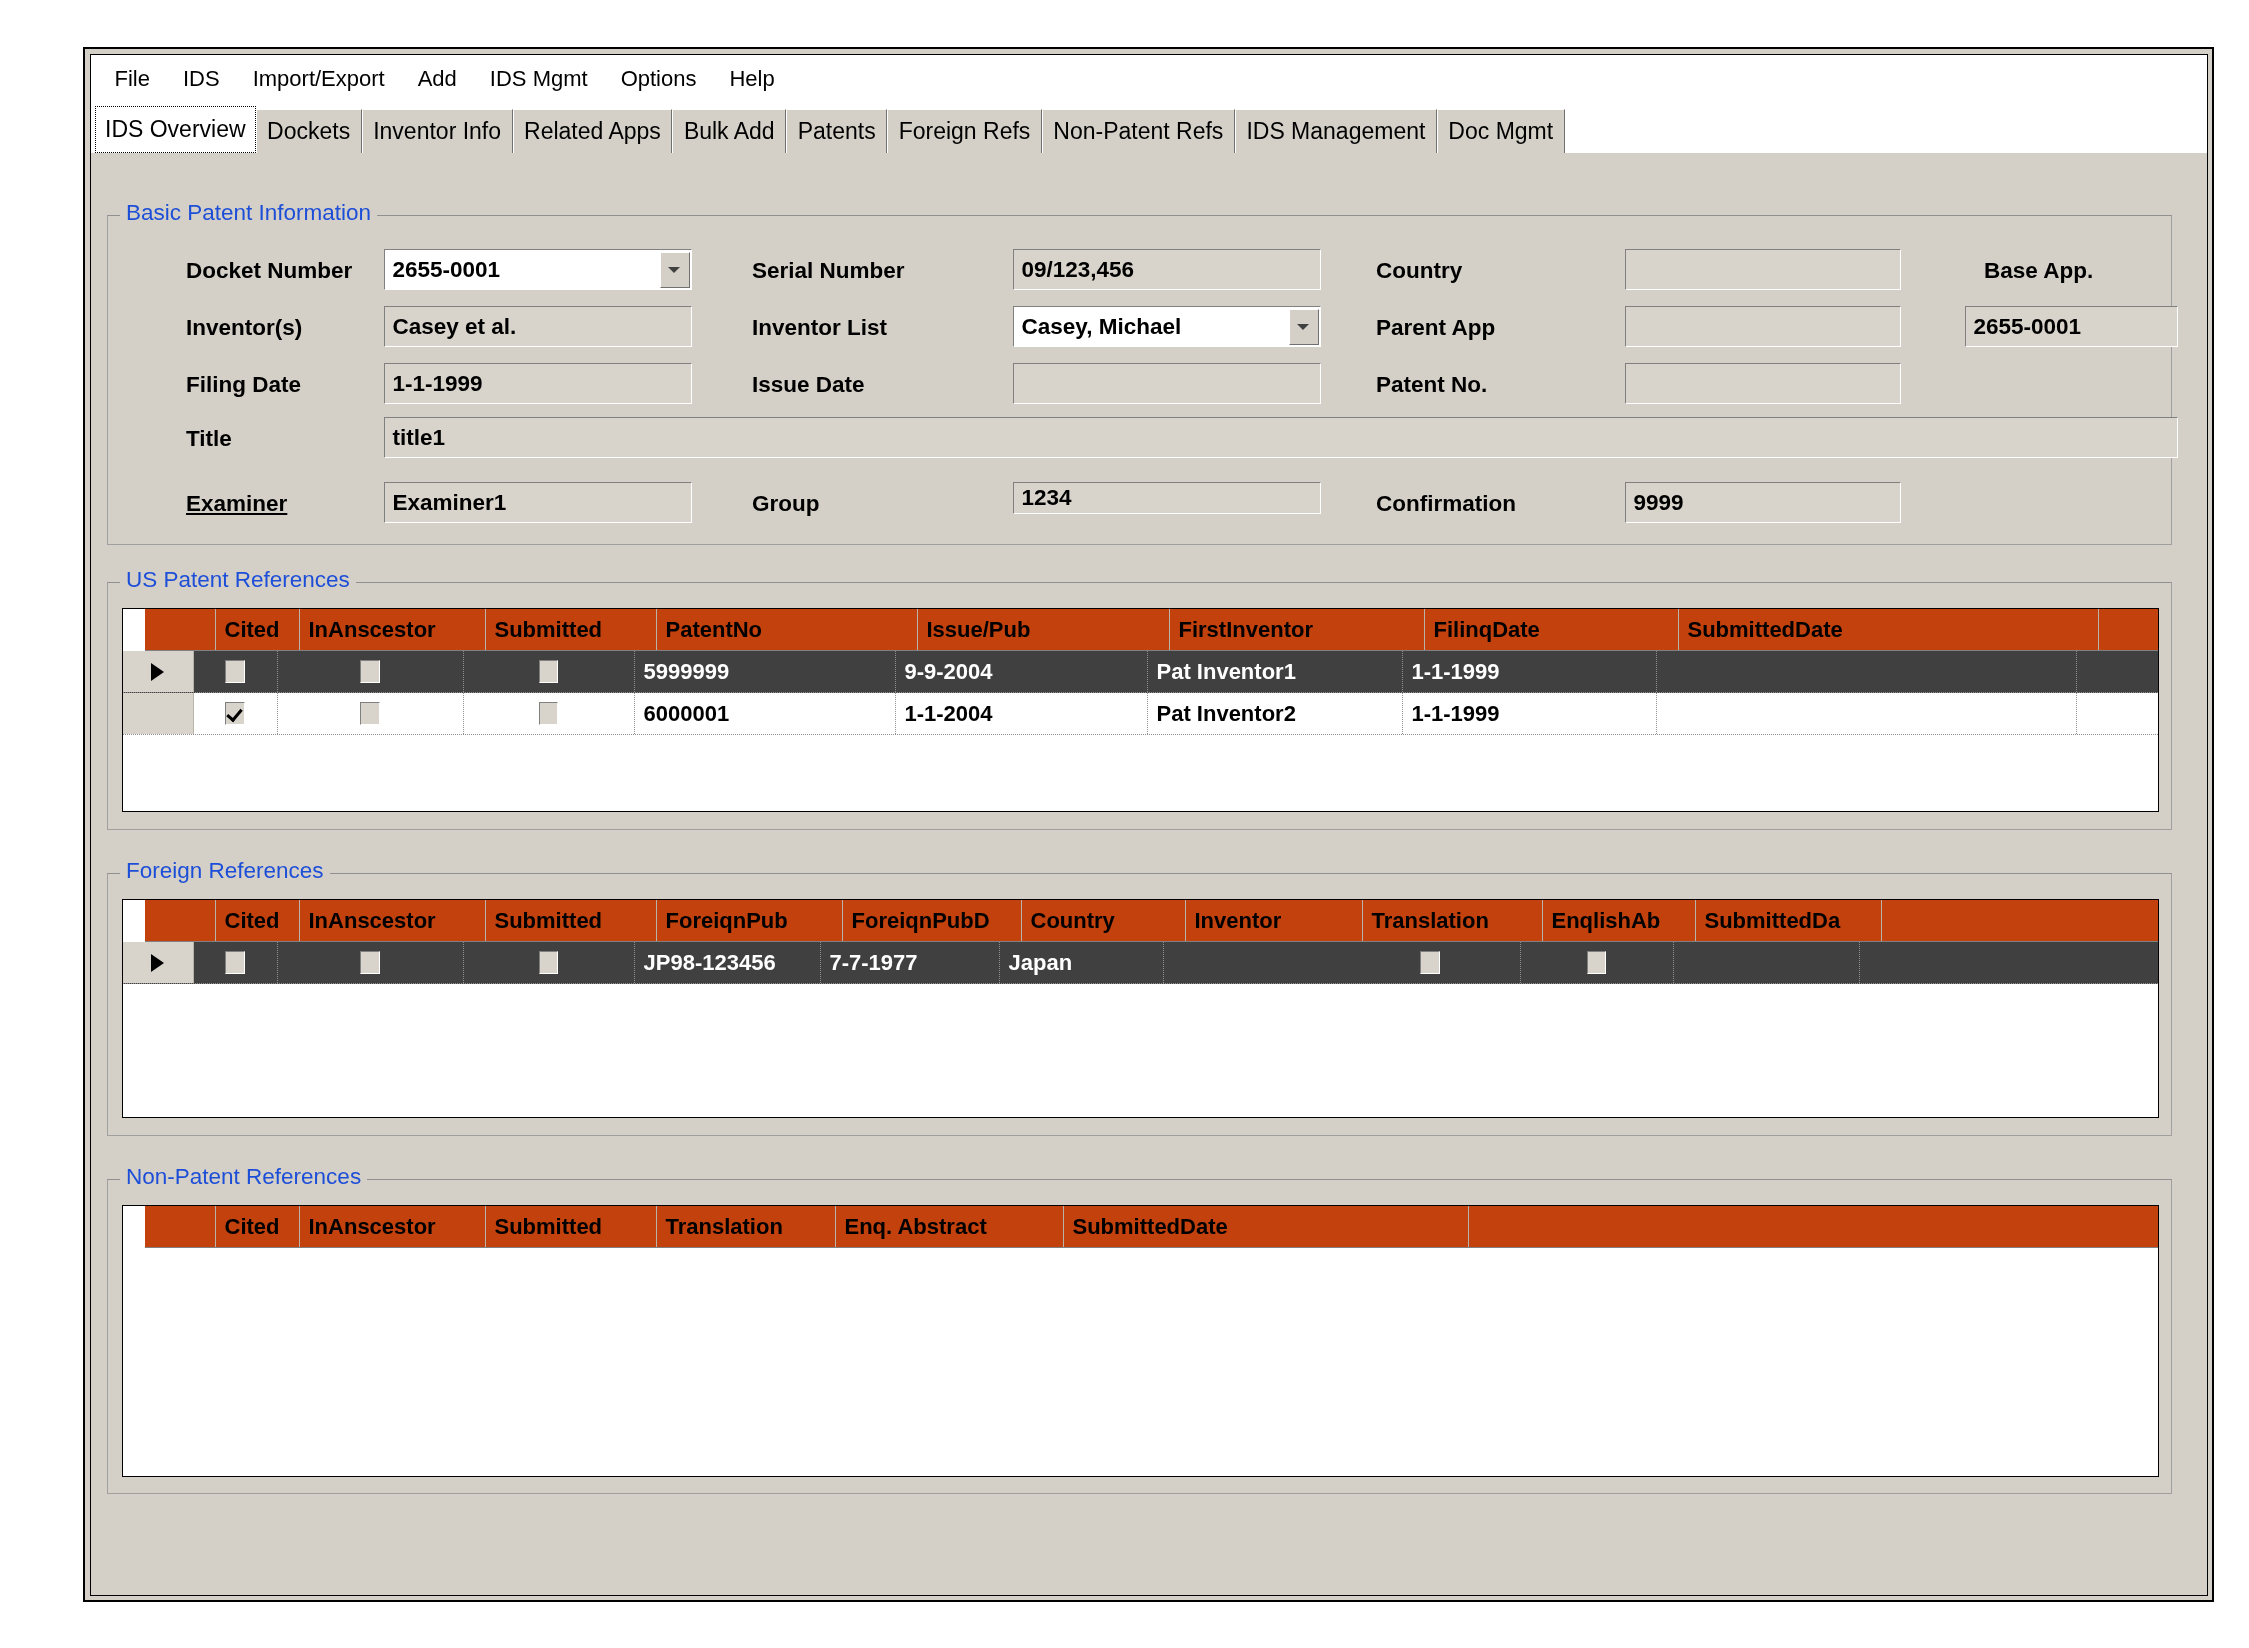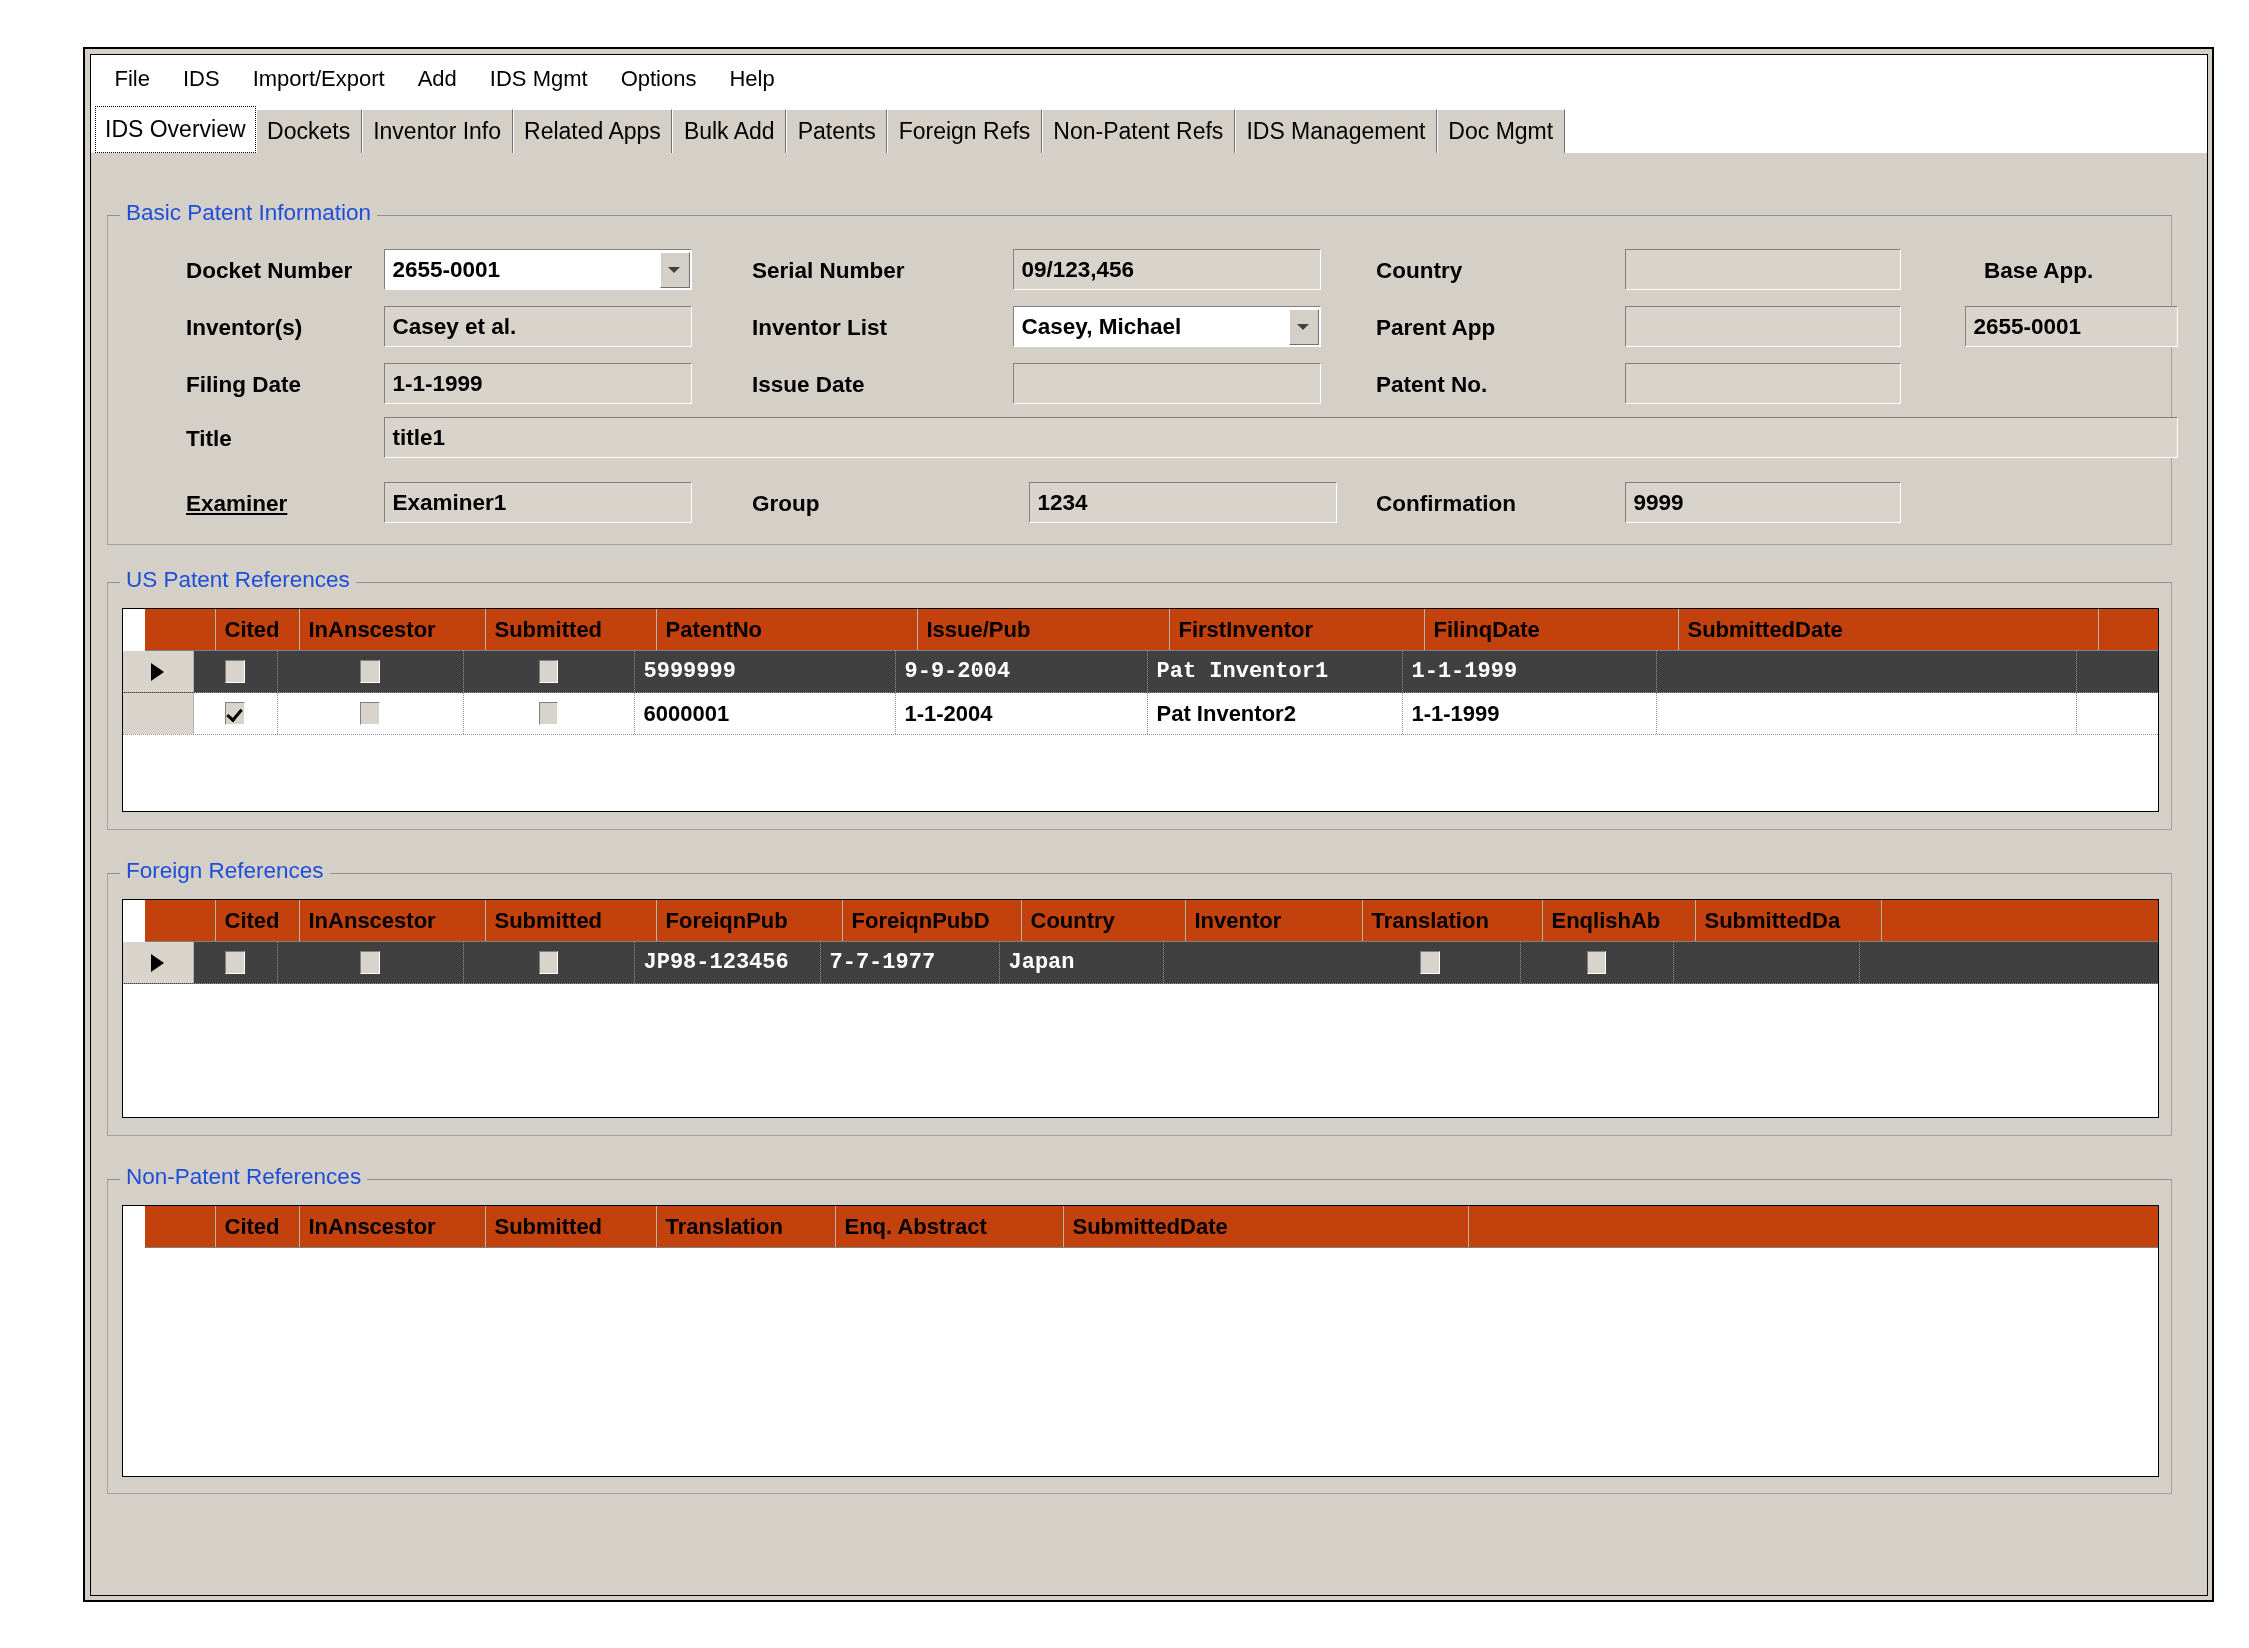--- a/index.html
+++ b/index.html
@@ -445,7 +445,7 @@
         <div class="flabel" style="left:78px; top:275px;text-decoration:underline;">Examiner</div>
         <div class="field" style="left:276px; top:266px; width:308px; height:41px;">Examiner1</div>
         <div class="flabel" style="left:644px; top:275px;">Group</div>
-        <div class="field" style="left:905px; top:266px; width:308px; height:41px;margin-left:16px;">1234</div>
+        <div class="field" style="left:905px; top:266px; width:308px; height:32px;">1234</div>
         <div class="flabel" style="left:1268px; top:275px;">Confirmation</div>
         <div class="field" style="left:1517px; top:266px; width:276px; height:41px;">9999</div>
       </div>

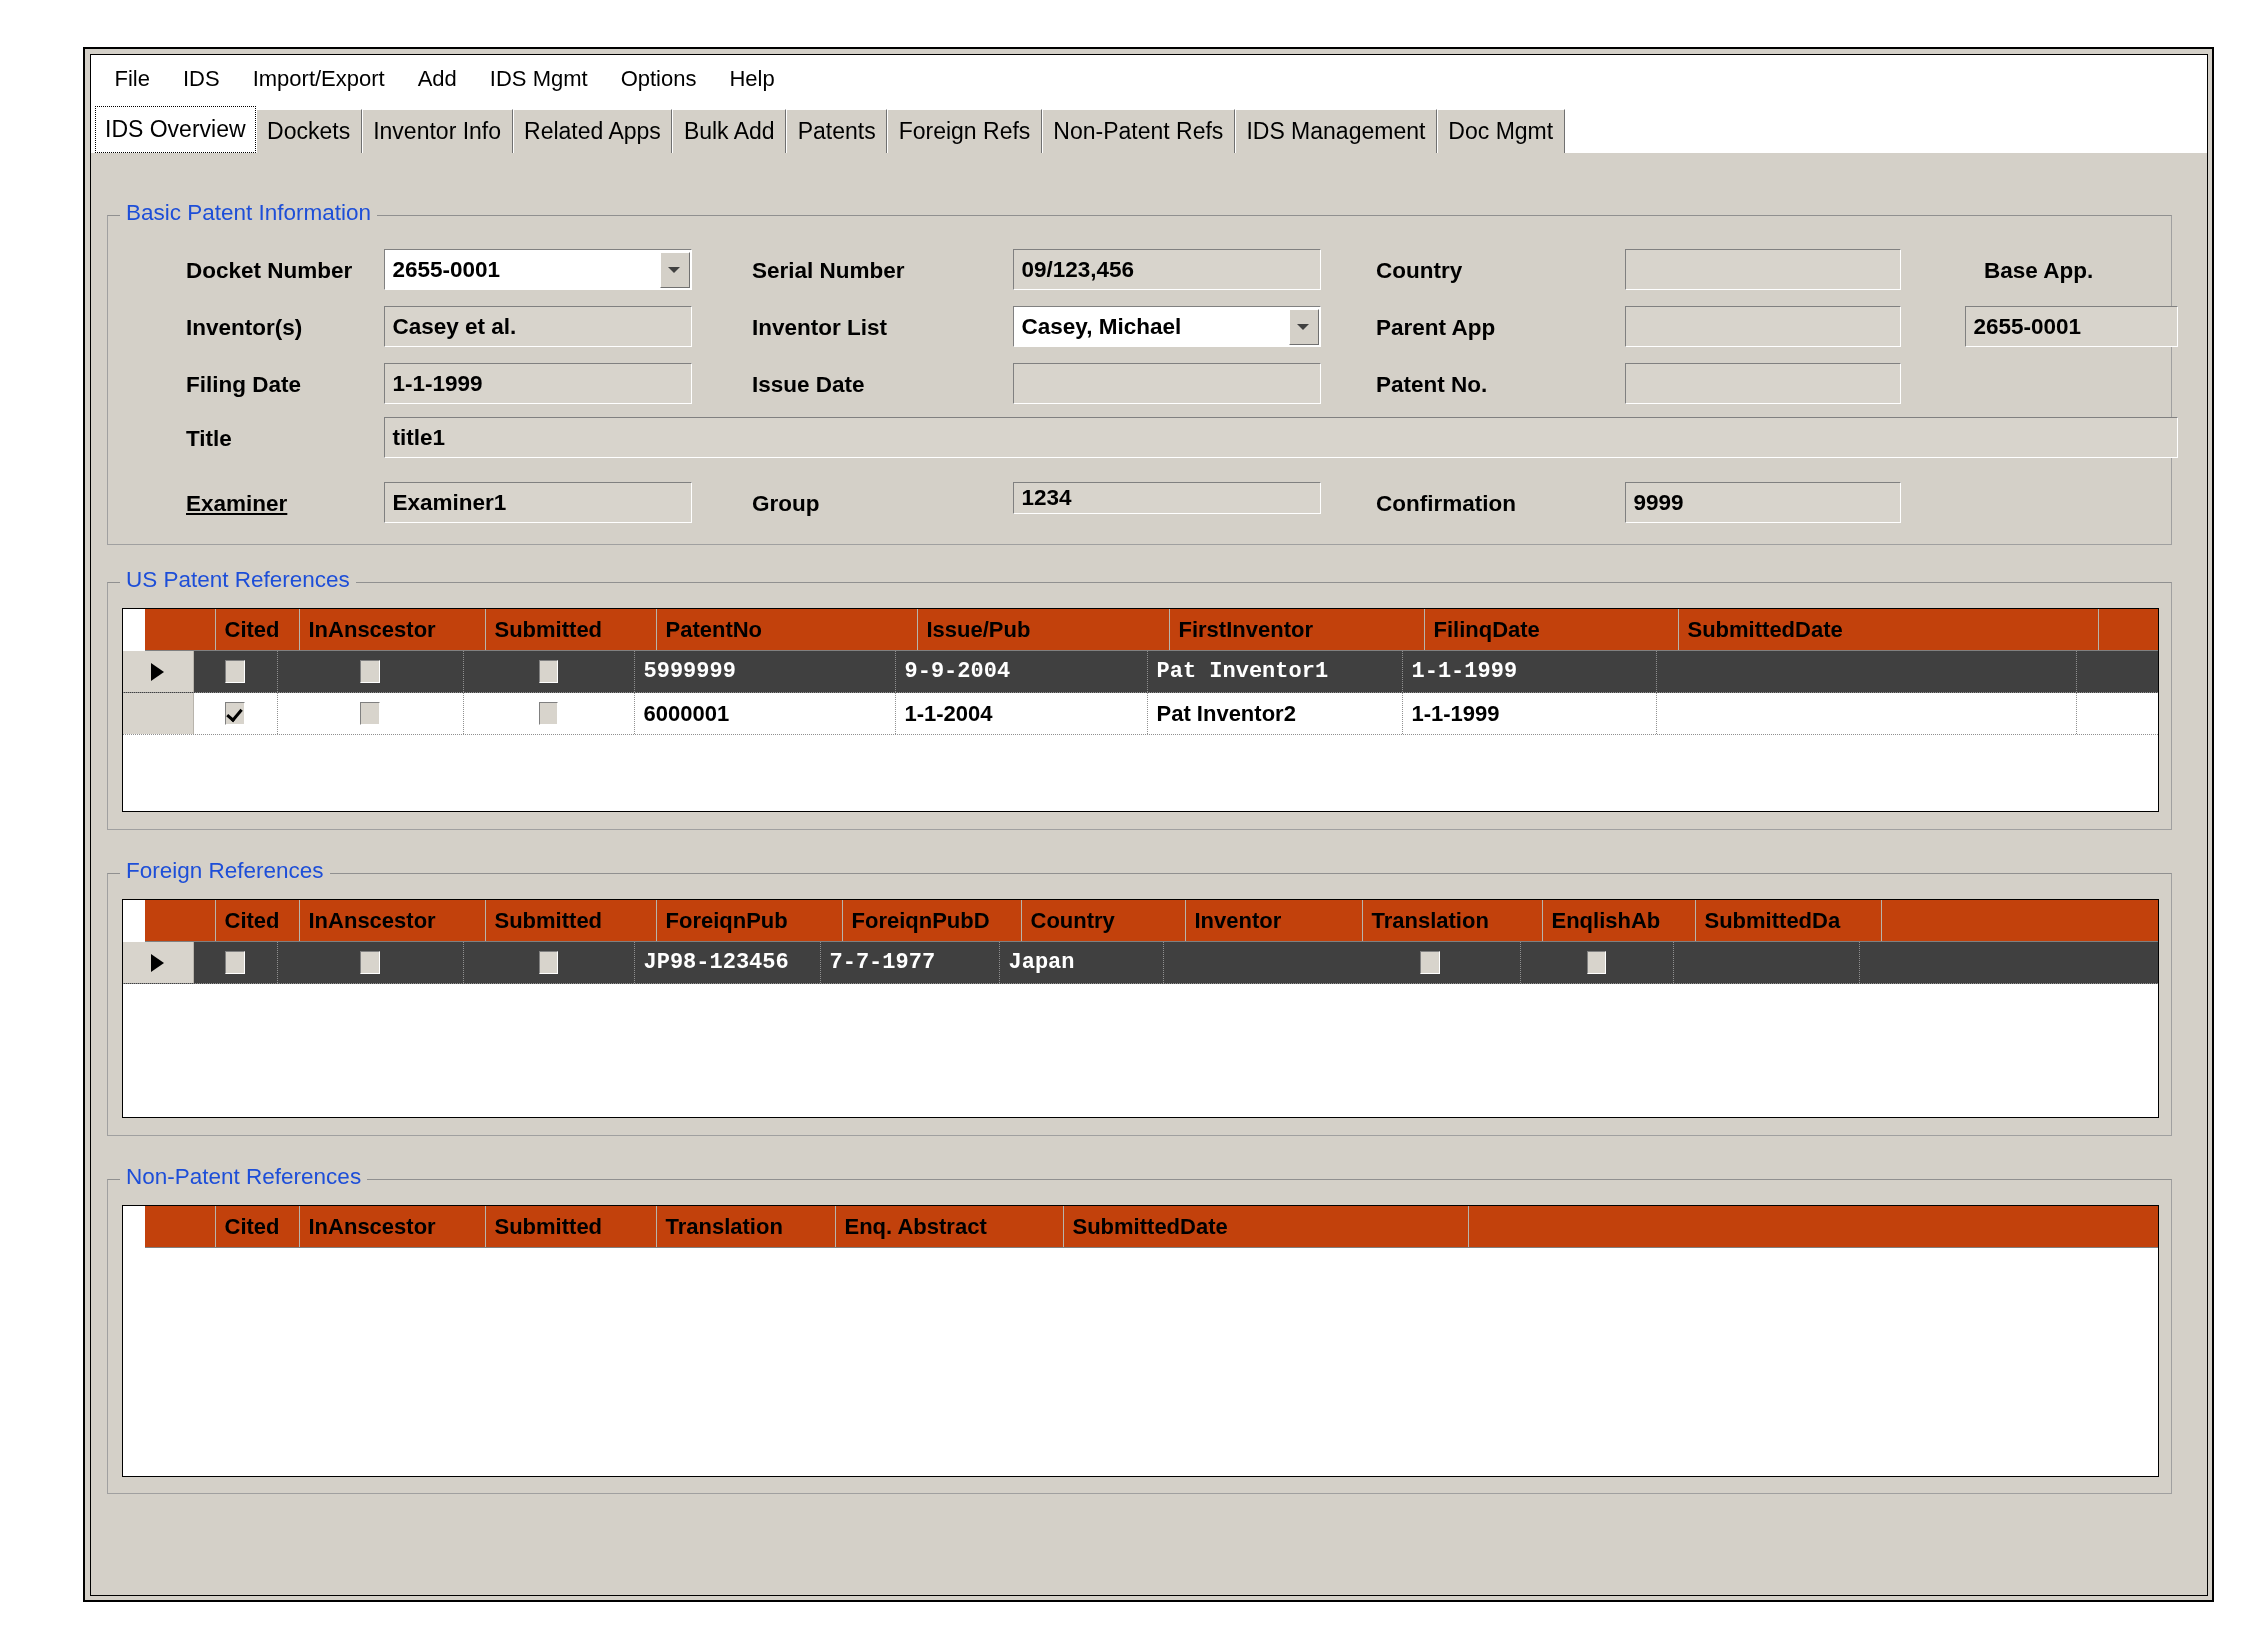--- a/index.html
+++ b/index.html
@@ -304,7 +304,6 @@
   .grow.selected {
     background: #404040;
     color: #ffffff;
-    font-family: Liberation Mono, monospace;
   }
   .gcell {
     font-size: 22px;

